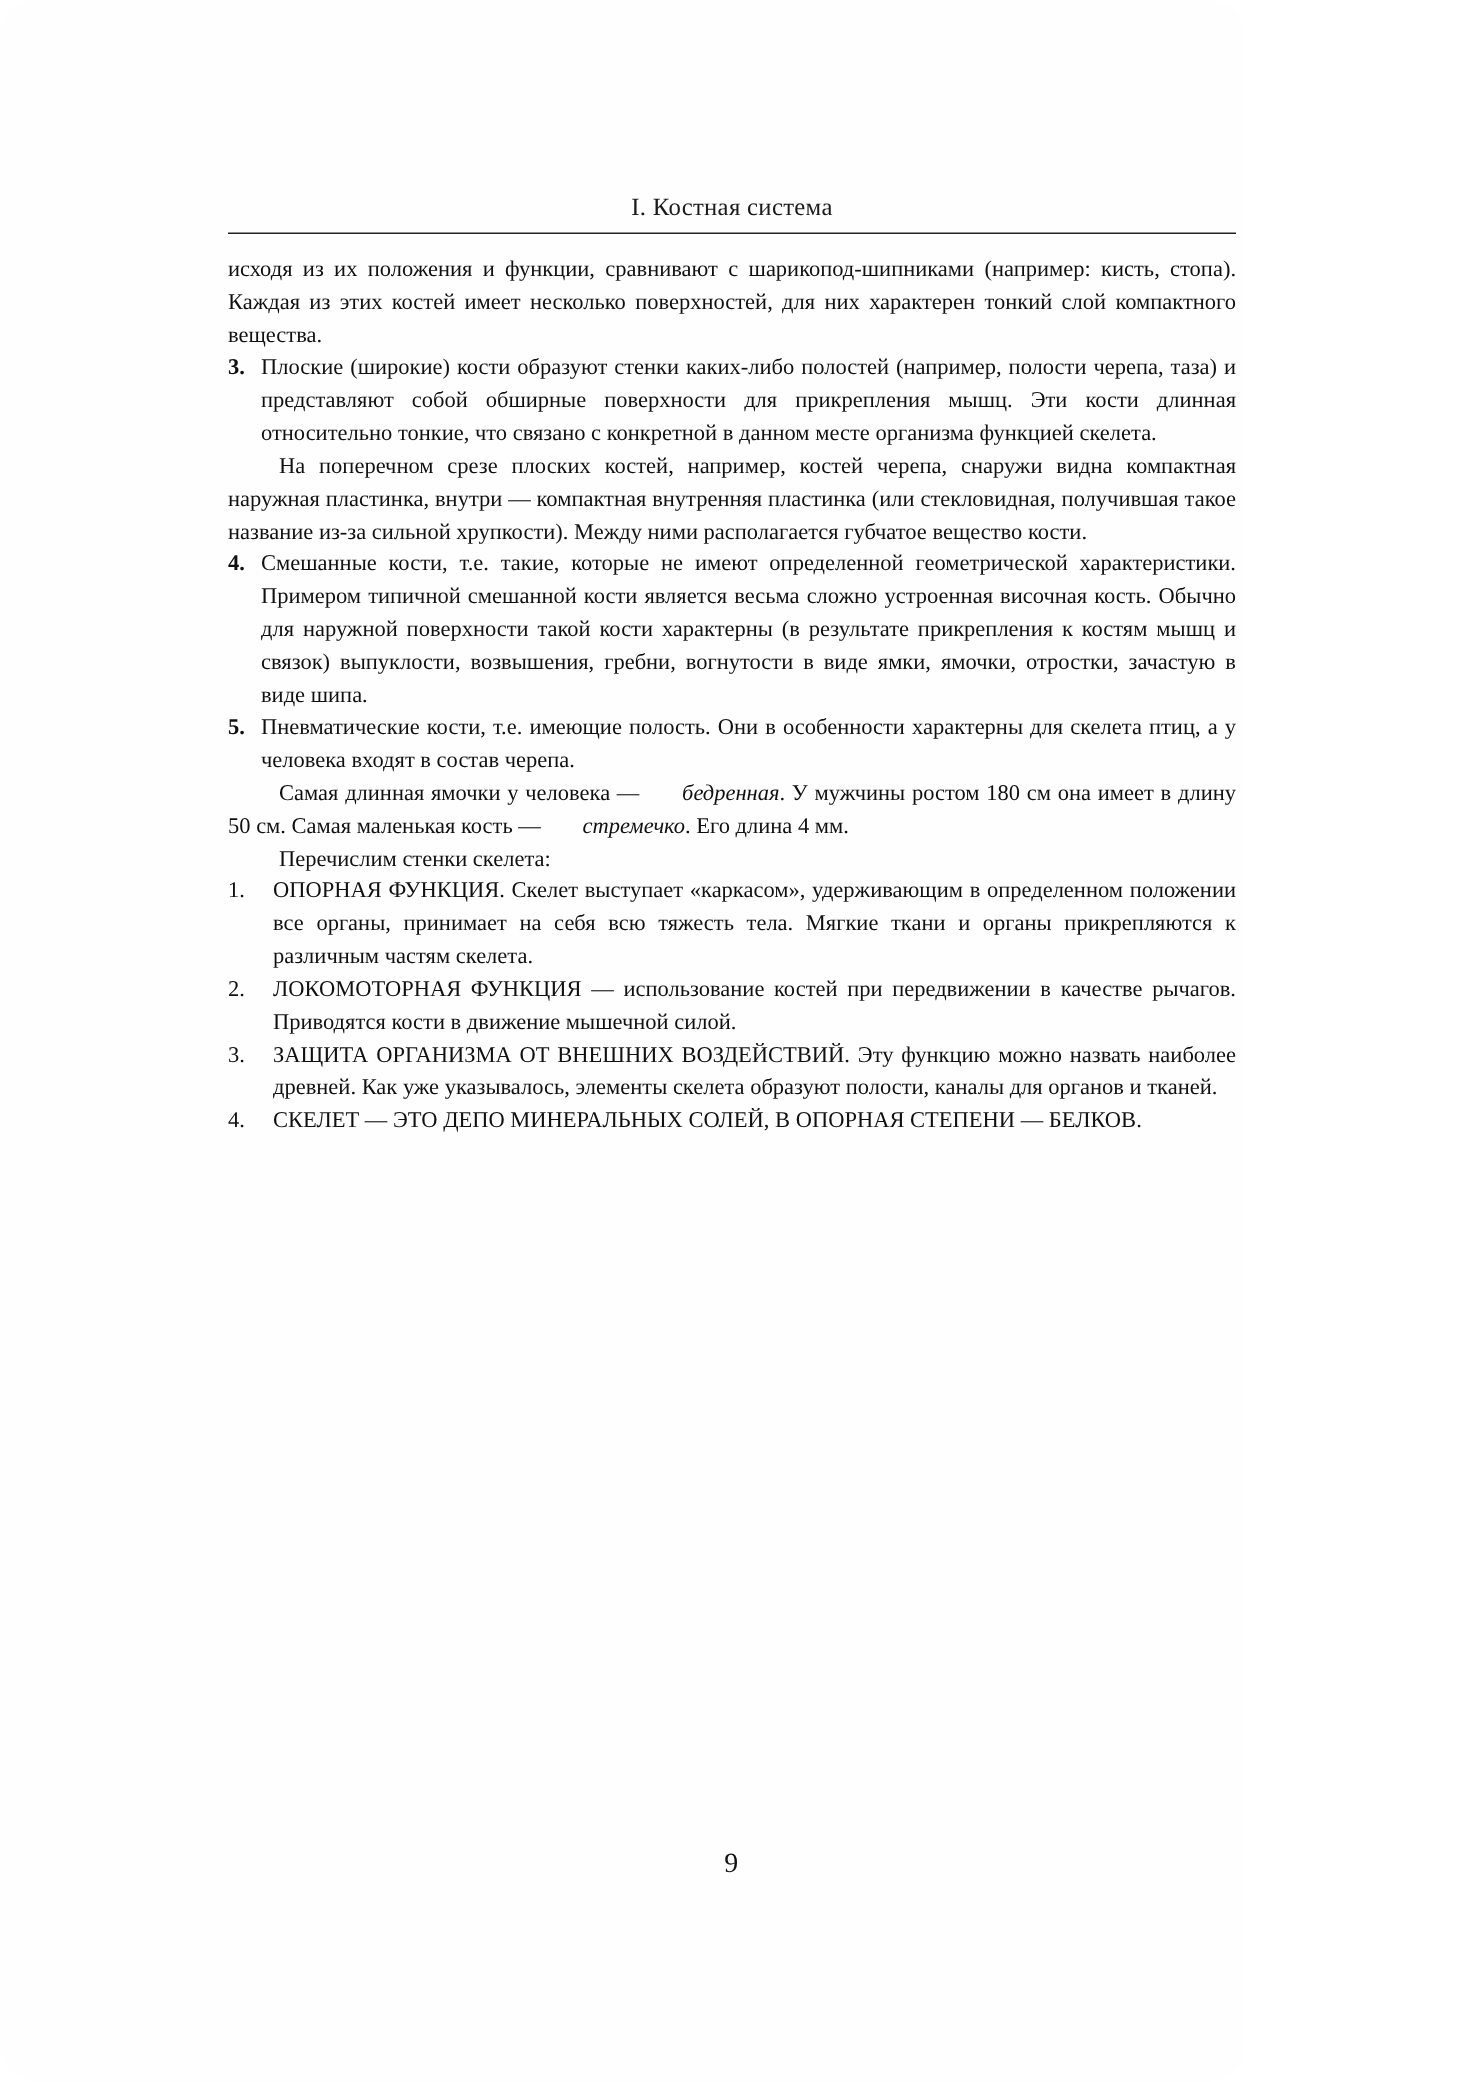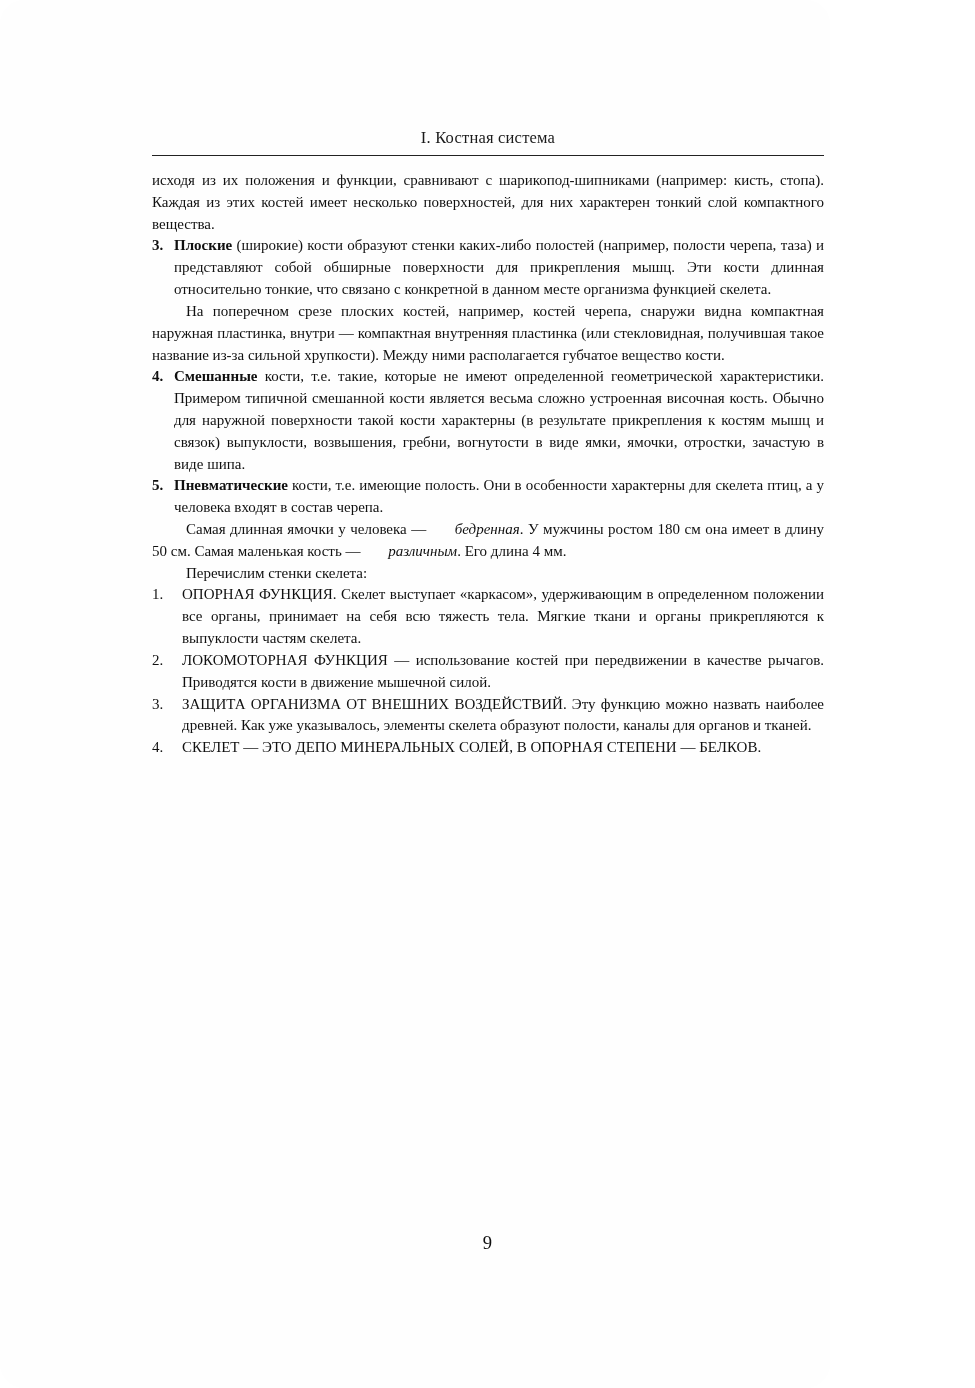--- a/index.html
+++ b/index.html
@@ -74,7 +74,7 @@
     flex: 1 1 auto;
     text-align: justify;
   }
-  b { font-weight: bold; }
+  b { font-weight: normal; }
   i { font-style: italic; margin-left: 24px; }
   .folio {
     position: absolute;

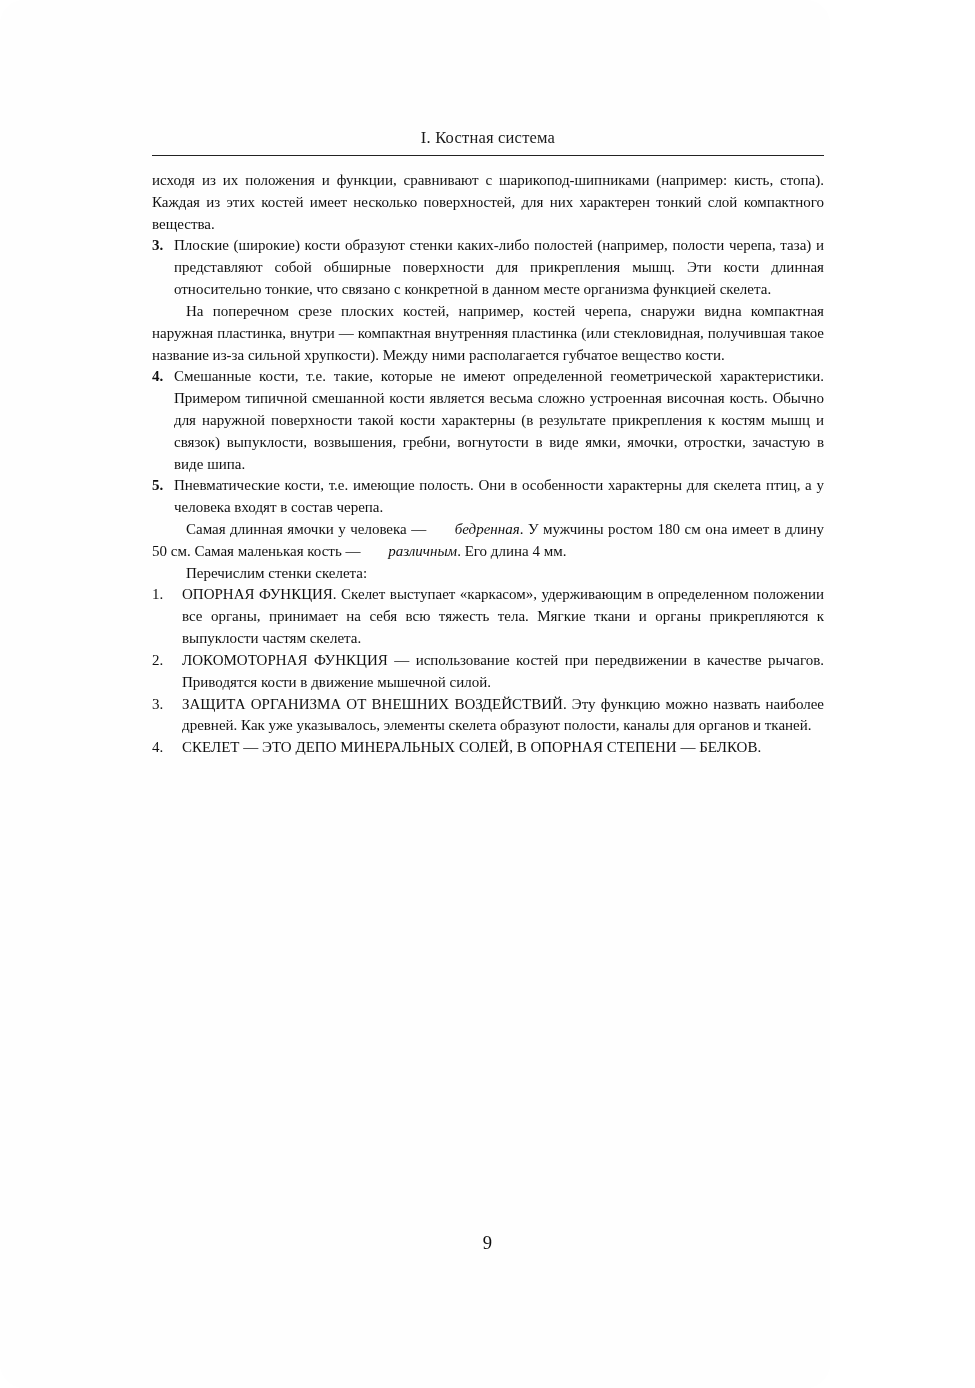--- a/index.html
+++ b/index.html
@@ -118,7 +118,7 @@
         <span class="htext"><b>Пневматические</b><span> кости, т.е. имеющие полость. Они в особенности характерны для скелета птиц, а у человека входят в состав черепа.</span></span>
       </div>
 
-      <p class="indent blk"><span>Самая длинная ямочки у человека — </span><i>бедренная</i><span>. У мужчины ростом 180 см она имеет в длину 50 см. Самая маленькая кость — </span><i>различным</i><span>. Его длина 4 мм.</span></p>
+      <p class="indent blk"><span>Самая длинная ямочки у человека — </span><i>бедренная</i><span>. У мужчины ростом 180 см она имеет в длину 50 см. Самая маленькая кость — </span><i>стремечко</i><span>. Его длина 4 мм.</span></p>
 
       <p class="indent blk">Перечислим стенки скелета:</p>
 

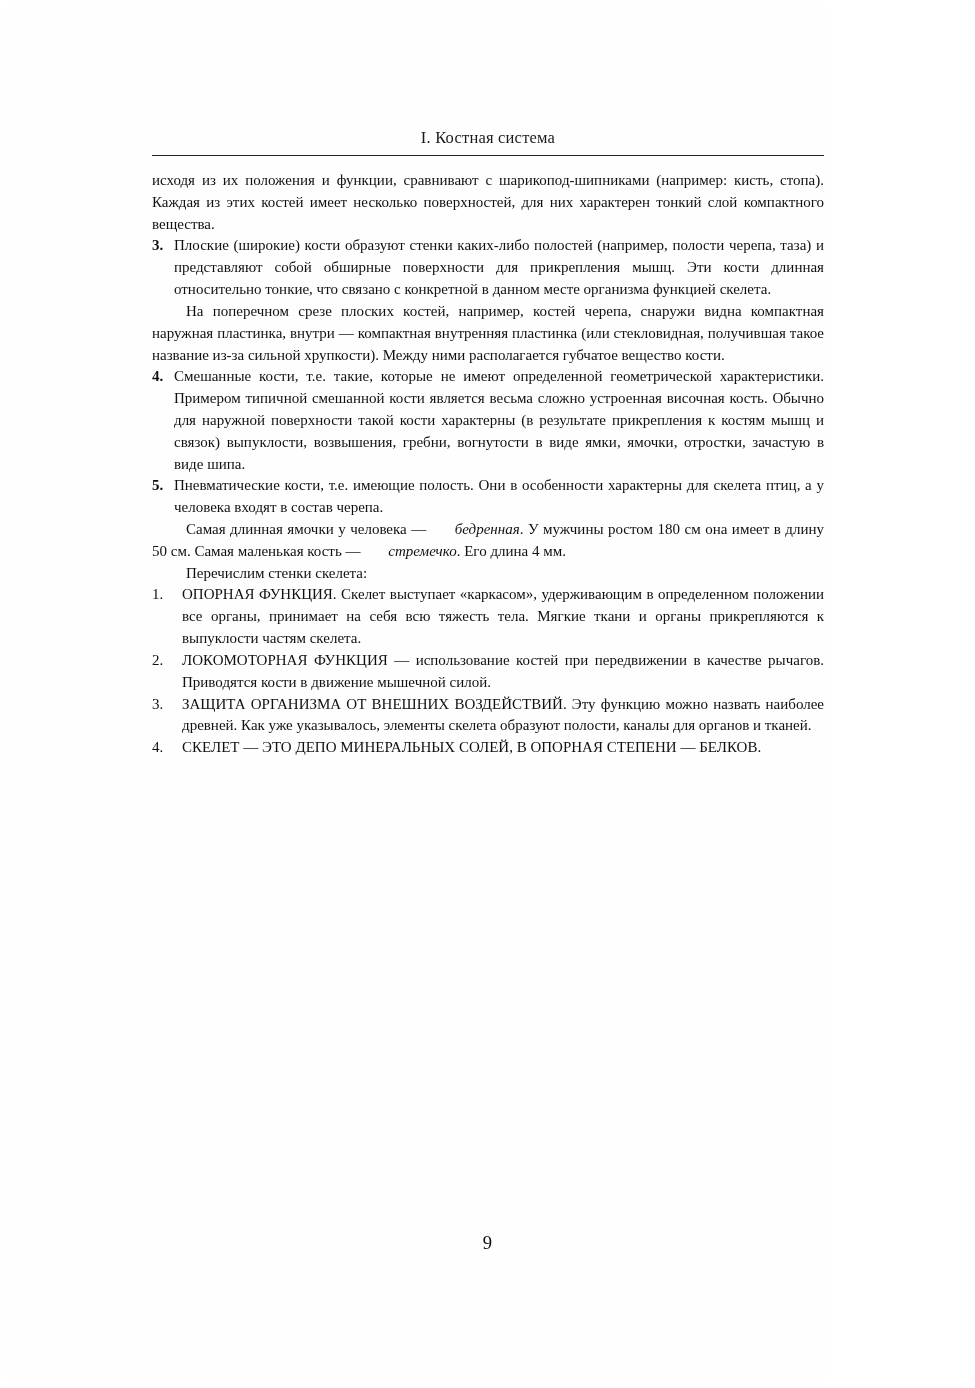--- a/index.html
+++ b/index.html
@@ -124,7 +124,7 @@
 
       <div class="hang blk">
         <span class="marker plain">1.</span>
-        <span class="htext">ОПОРНАЯ ФУНКЦИЯ. Скелет выступает «каркасом», удерживающим в определенном положении все органы, принимает на себя всю тяжесть тела. Мягкие ткани и органы прикрепляются к выпуклости частям скелета.</span>
+        <span class="htext">ОПОРНАЯ ФУНКЦИЯ. Скелет выступает «каркасом», удерживающим в определенном положении все органы, принимает на себя всю тяжесть тела. Мягкие ткани и органы прикрепляются к различным частям скелета.</span>
       </div>
 
       <div class="hang blk">

